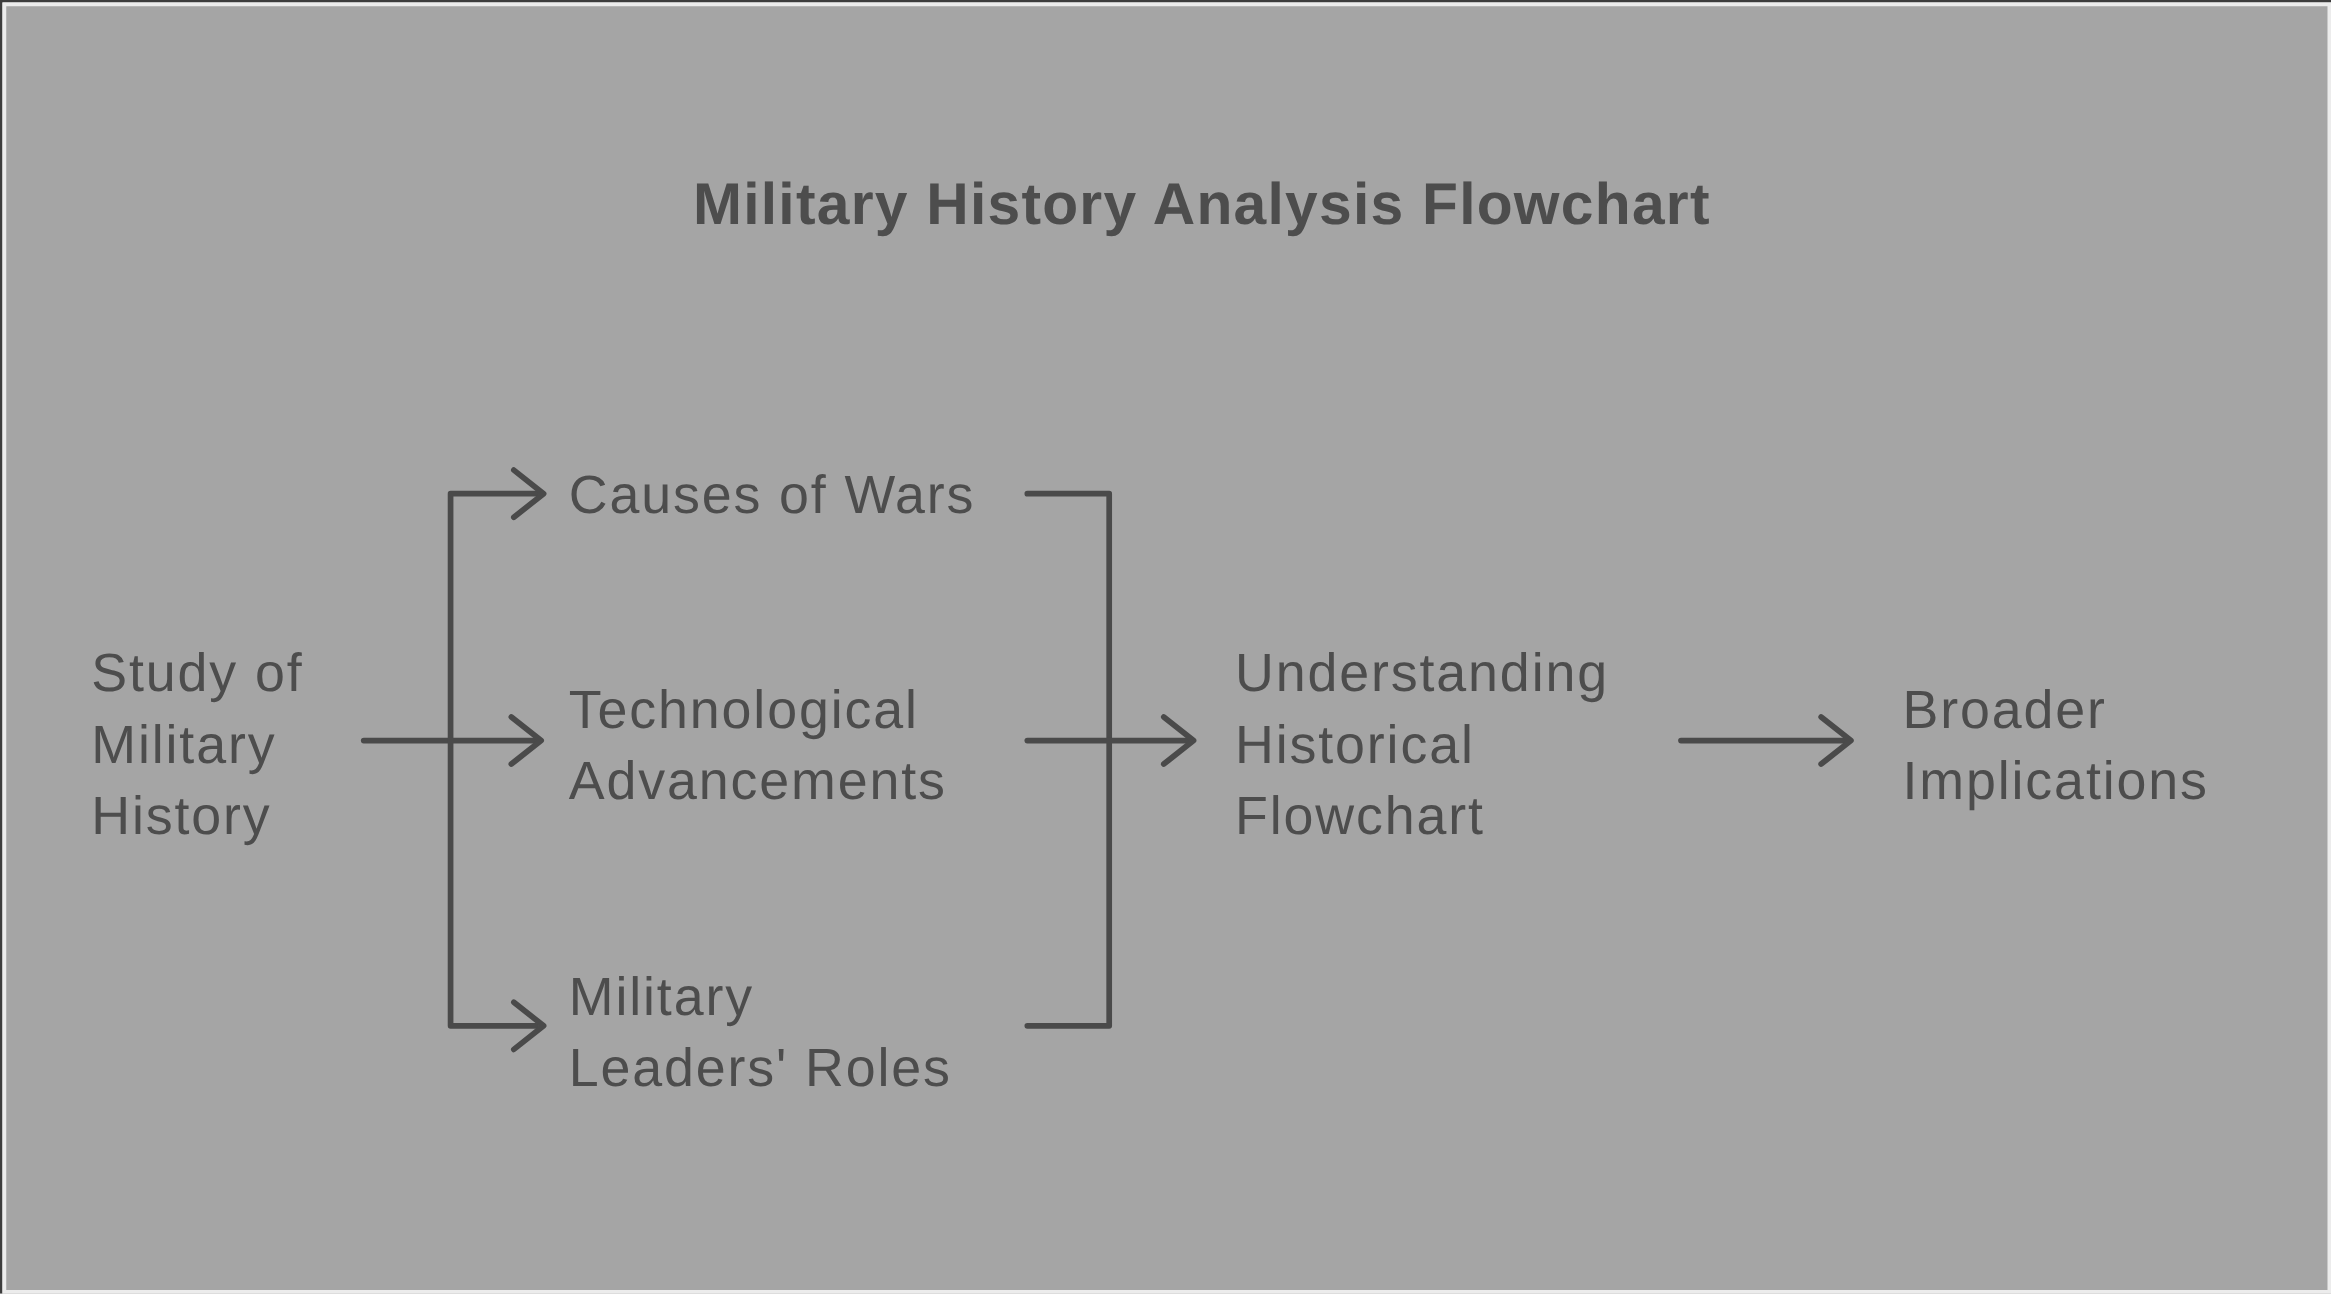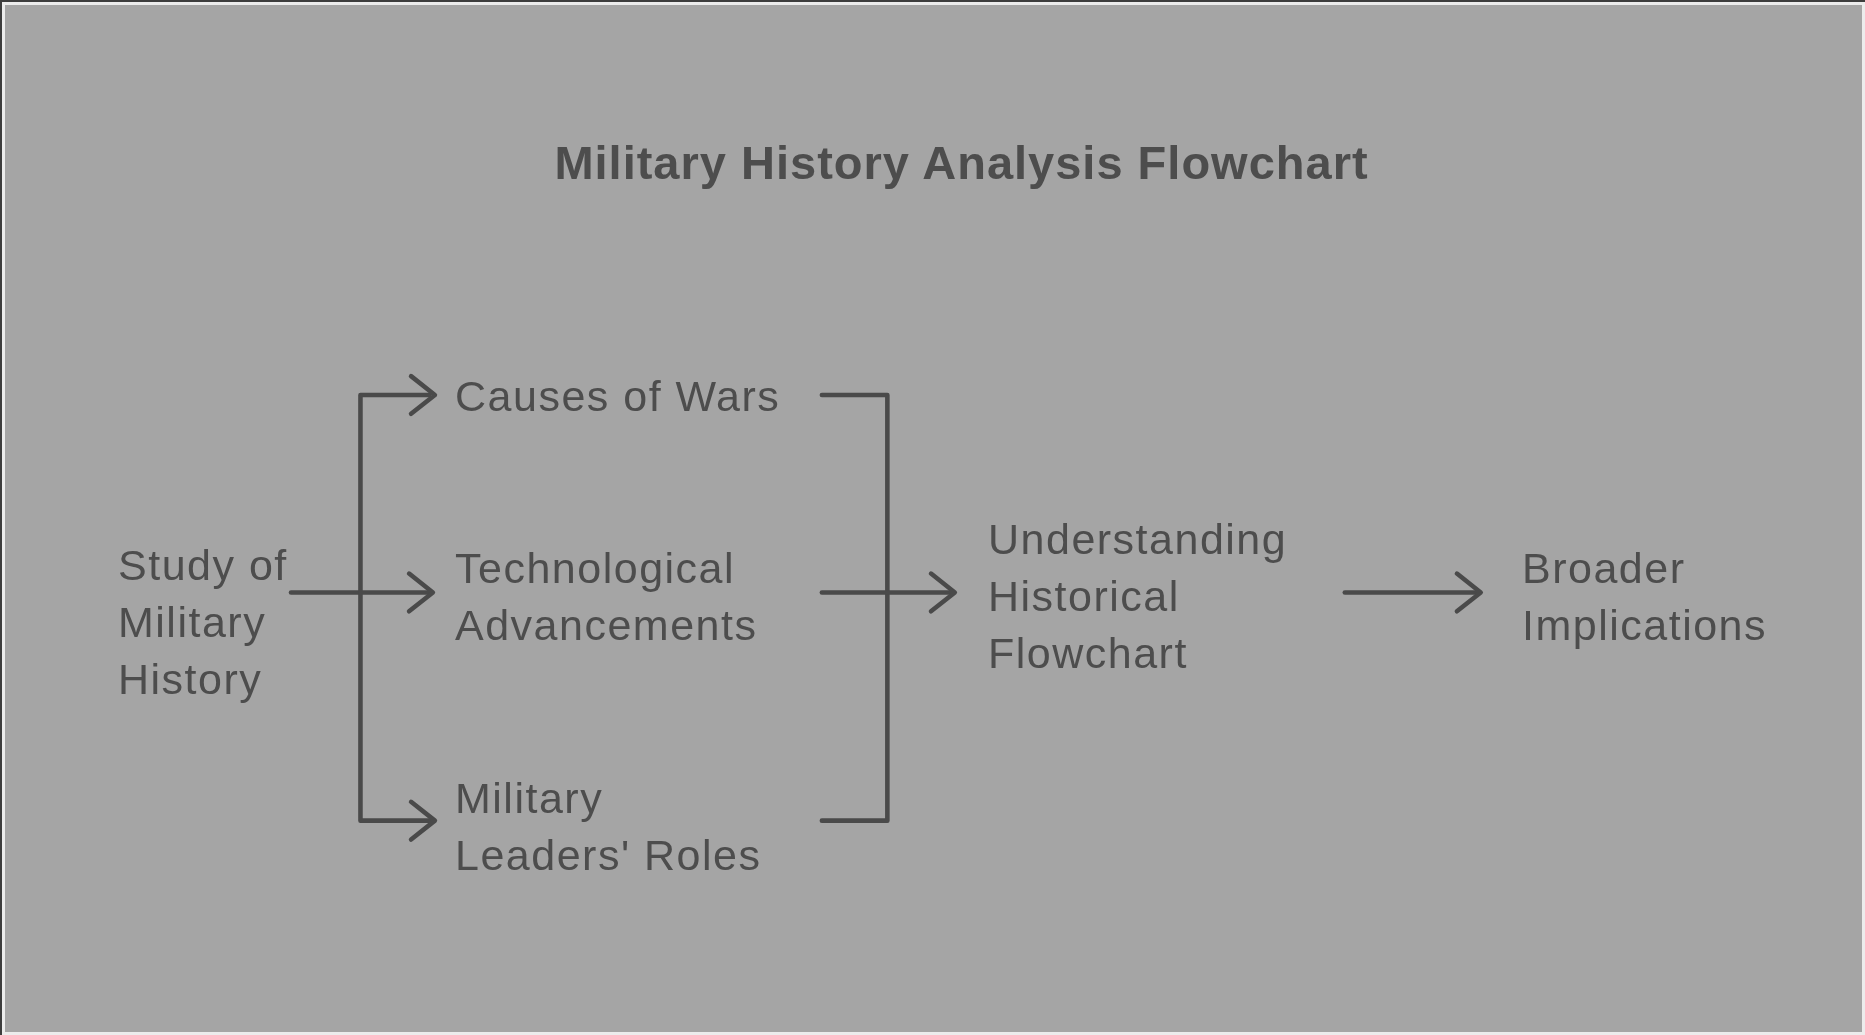--- a/index.html
+++ b/index.html
@@ -61,7 +61,7 @@
     letter-spacing: 1.5px;
     color: var(--text-color, #4d4d4d);
   }
-  .node-study         { left: 68px;   top: 532px; margin-left: 45px; }
+  .node-study         { left: 68px;   top: 506px; }
   .node-causes        { left: 450px;  top: 363px; }
   .node-tech          { left: 450px;  top: 535px; }
   .node-leaders       { left: 450px;  top: 765px; }

